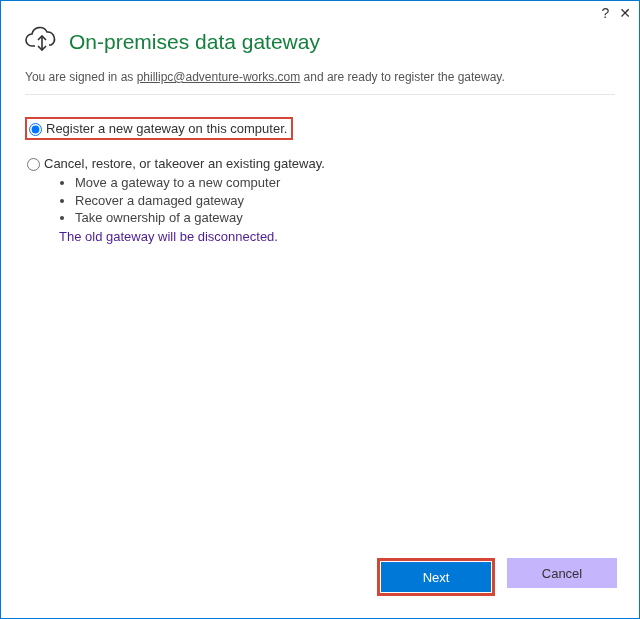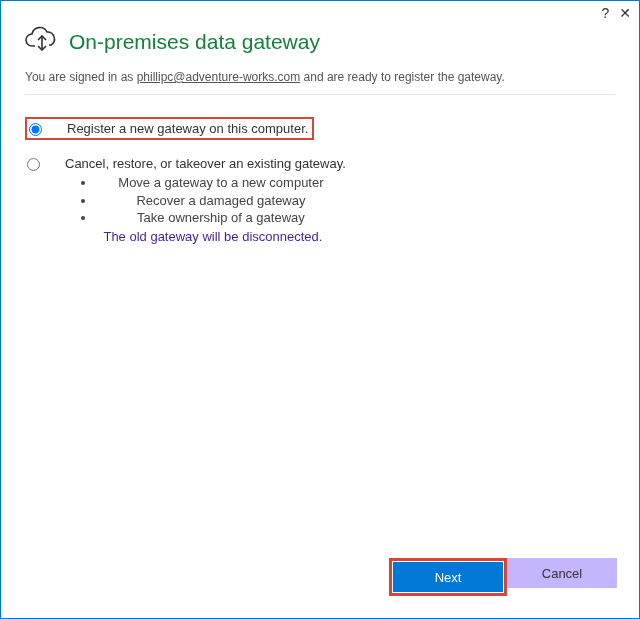--- a/index.html
+++ b/index.html
@@ -35,7 +35,7 @@
     margin: 0 0 22px 0;
   }
   .option {
-    display: flex; align-items: flex-start; gap: 25px; margin-bottom: 14px;
+    display: flex; align-items: flex-start; gap: 4px; margin-bottom: 14px;
     padding: 2px 4px 2px 2px;
   }
   .option input[type=radio] { margin: 2px 0 0 0; }

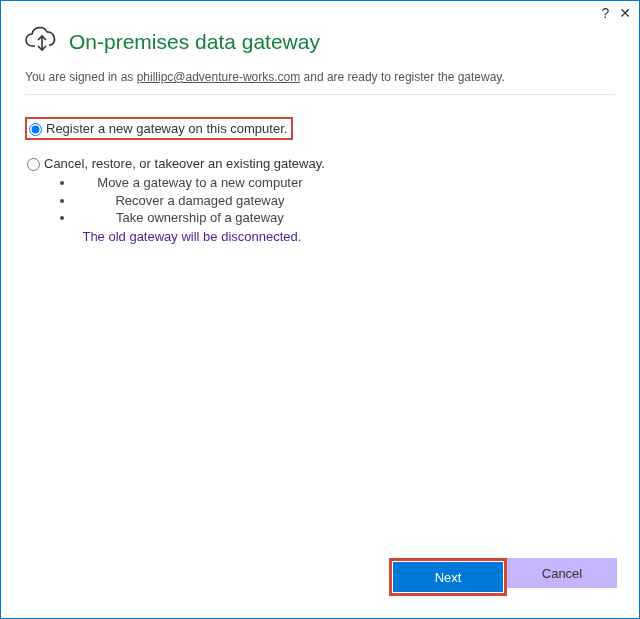--- a/index.html
+++ b/index.html
@@ -95,7 +95,7 @@
       <input type="radio" name="mode" style="">
       <div>
         <label>Cancel, restore, or takeover an existing gateway.</label>
-        <div class="bullets" style="margin-left:15px;text-align:center;">
+        <div class="bullets" style="margin-left:15px;">
           <ul>
             <li>Move a gateway to a new computer</li>
             <li>Recover a damaged gateway</li>

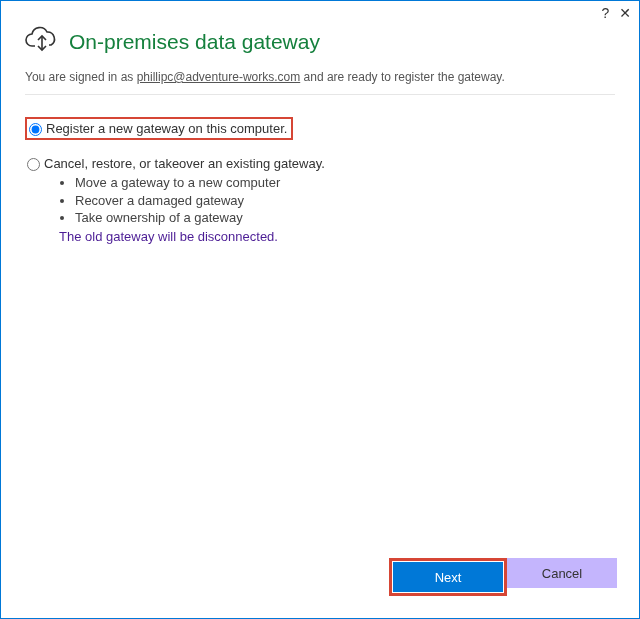--- a/index.html
+++ b/index.html
@@ -47,7 +47,7 @@
   .bullets .note { margin-left: 0; color: #4c1d95; }
   .footer {
     position: absolute; bottom: 22px; right: 22px;
-    display: flex; gap: 0;
+    display: flex; gap: 12px;
   }
   .btn {
     width: 110px; height: 30px; font-size: 13px;

